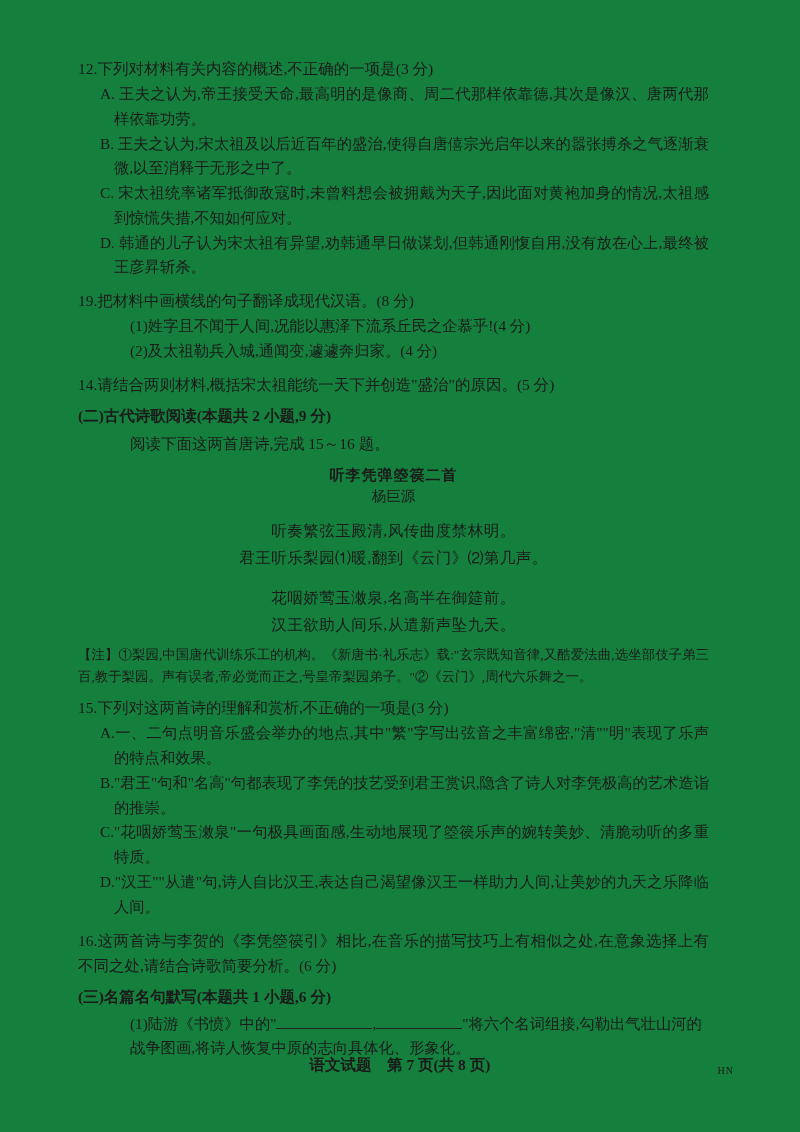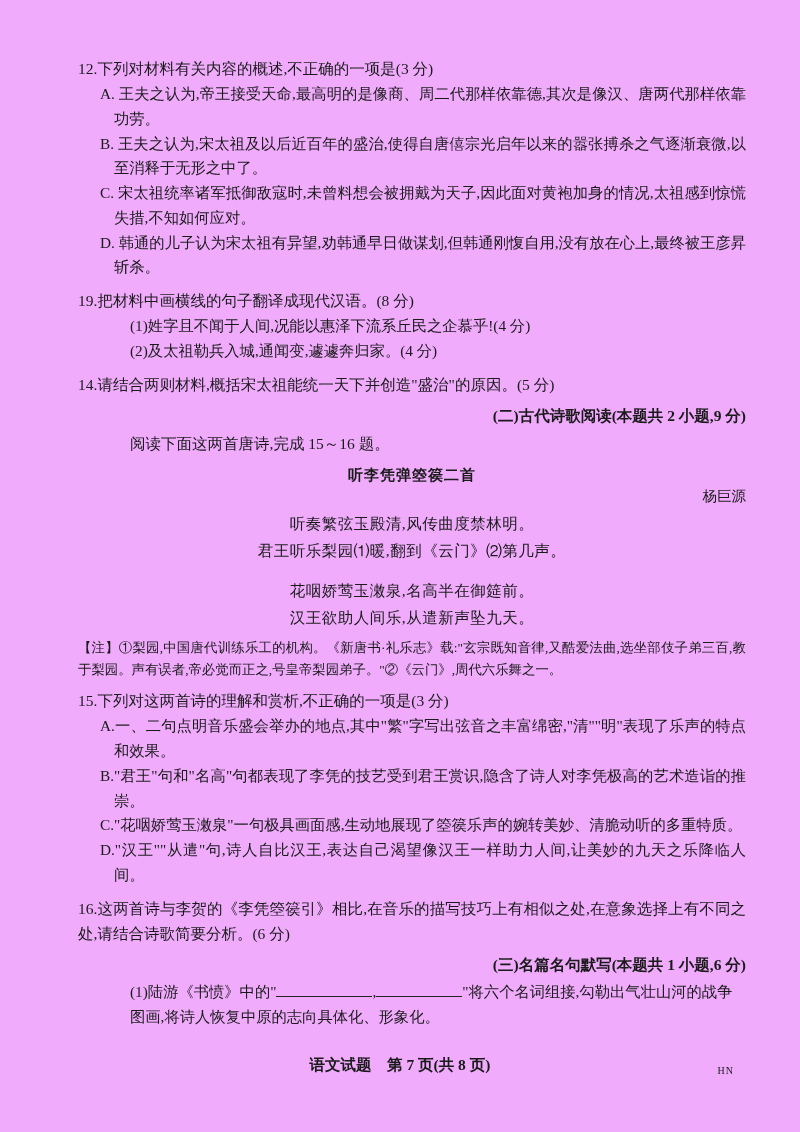--- a/index.html
+++ b/index.html
@@ -20,8 +20,8 @@
     width: 800px;
     height: 1132px;
     box-sizing: border-box;
-    padding: 48px 54px 20px 78px;
-    background: #f0abfc;
+    padding: 48px 91px 20px 78px;
+    background: #15803d;
   }
   .q {
     margin: 0 0 2px 0;

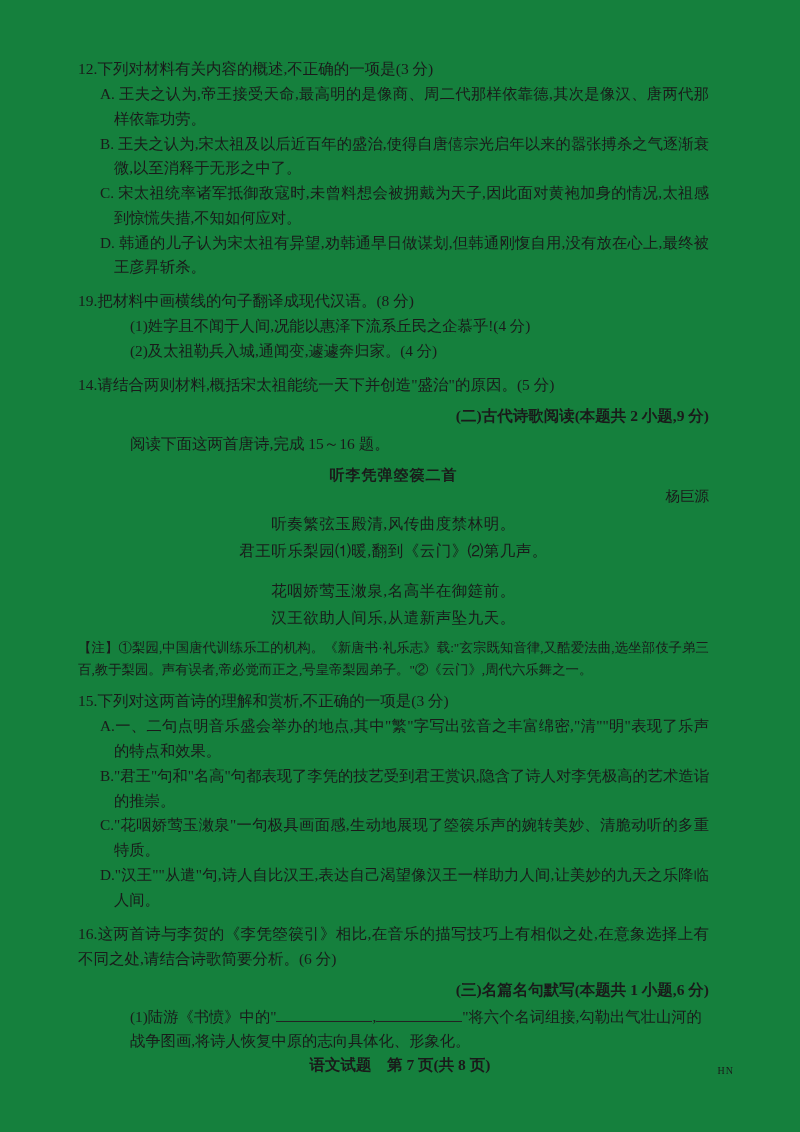--- a/index.html
+++ b/index.html
@@ -53,7 +53,6 @@
     font-size: 15.5px;
     font-weight: bold;
     line-height: 1.6;
-    text-align: right;
   }
   .indent2 {
     padding-left: 52px;

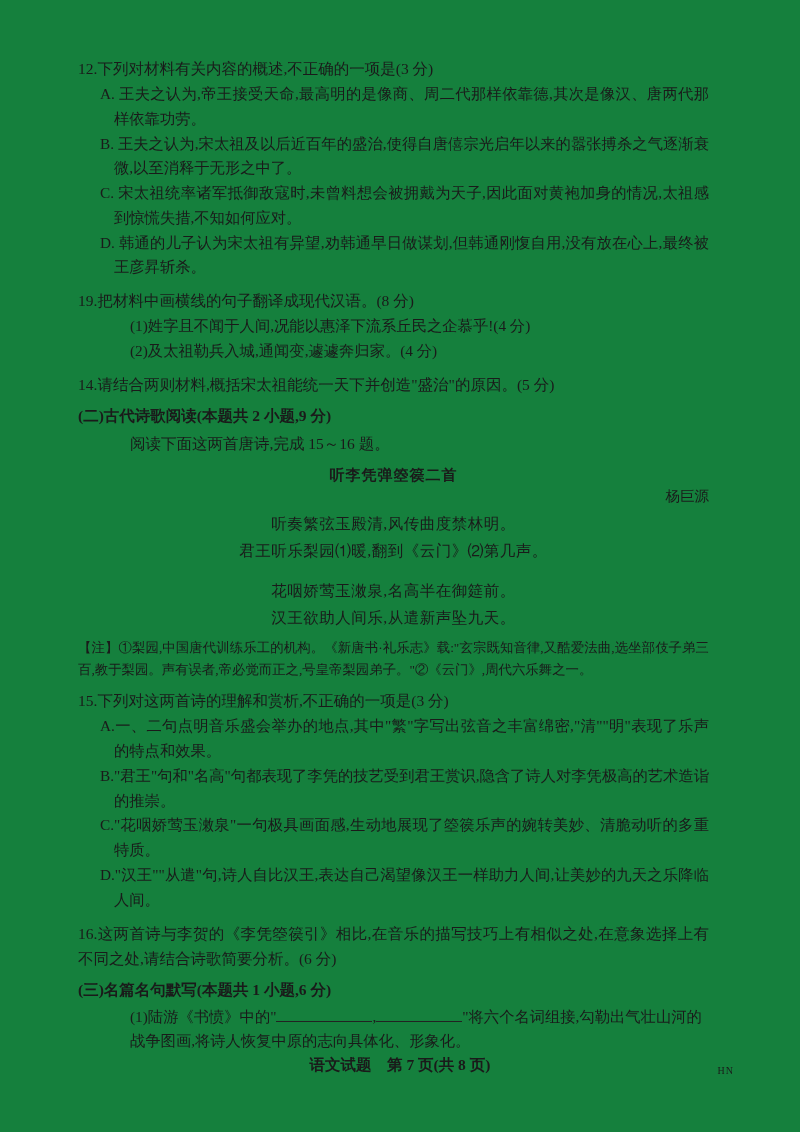--- a/index.html
+++ b/index.html
@@ -68,9 +68,9 @@
     letter-spacing: 1px;
   }
   .poem-author {
-    text-align: right;
+    text-align: center;
     font-size: 14.5px;
-    margin: 0 0 4px 0;
+    margin: 0 0 11px 0;
   }
   .poem-line {
     text-align: center;

